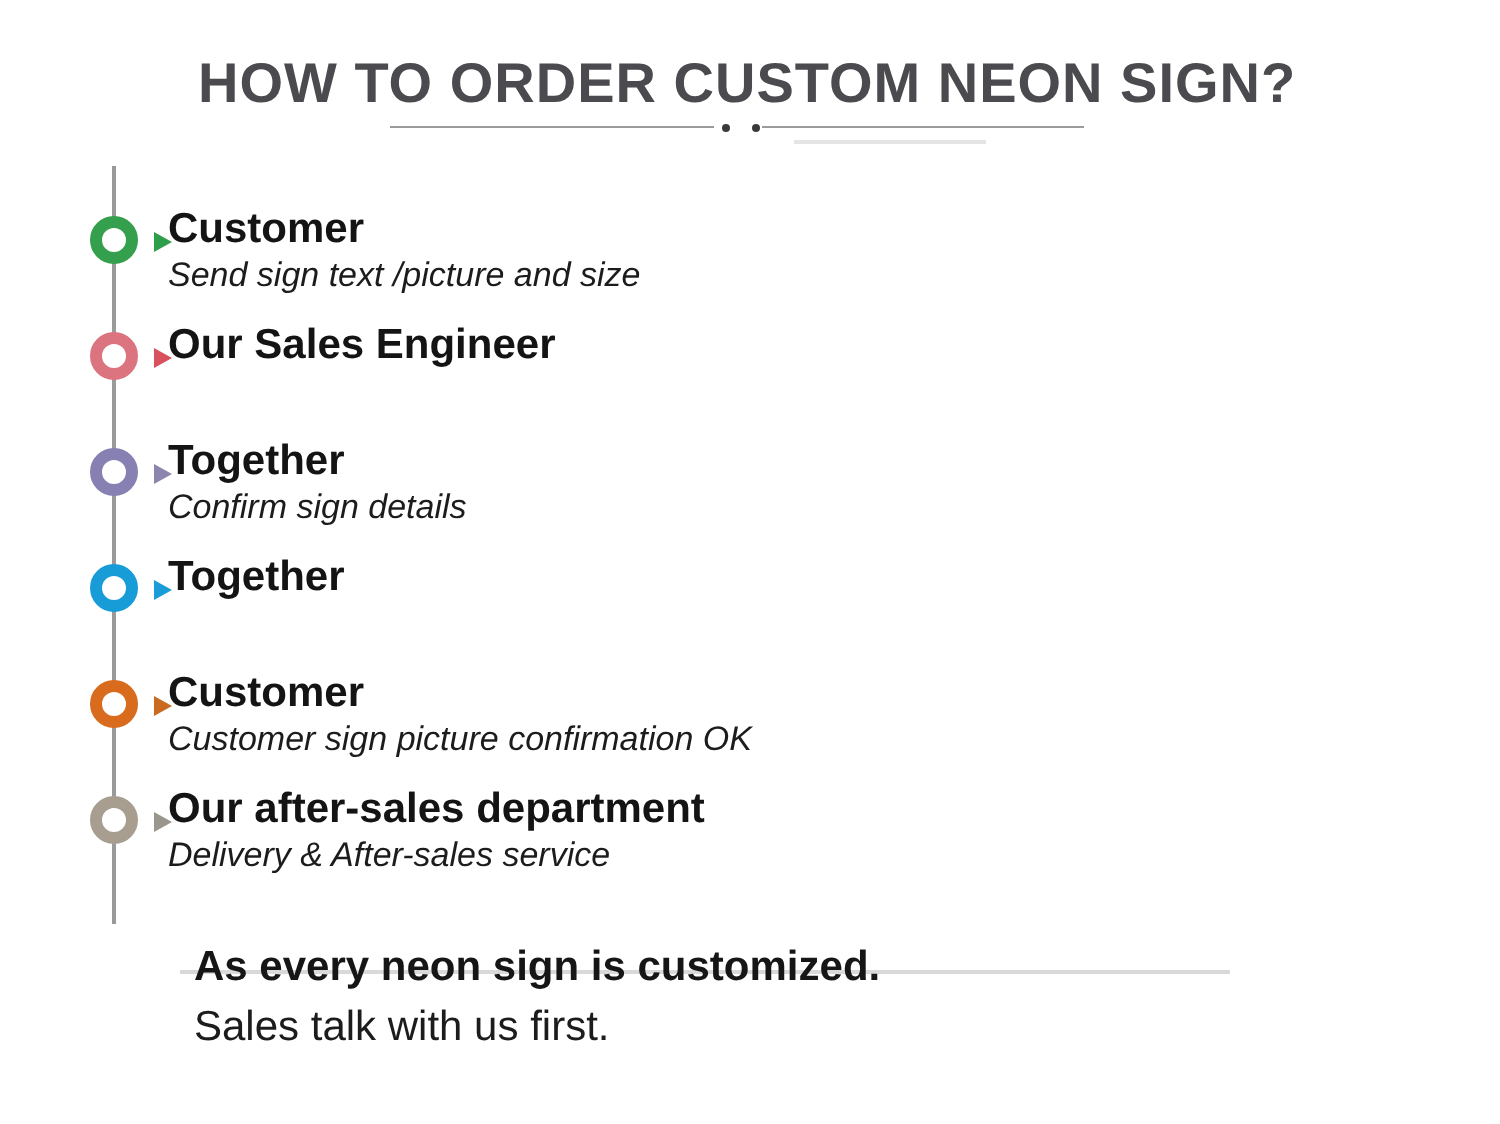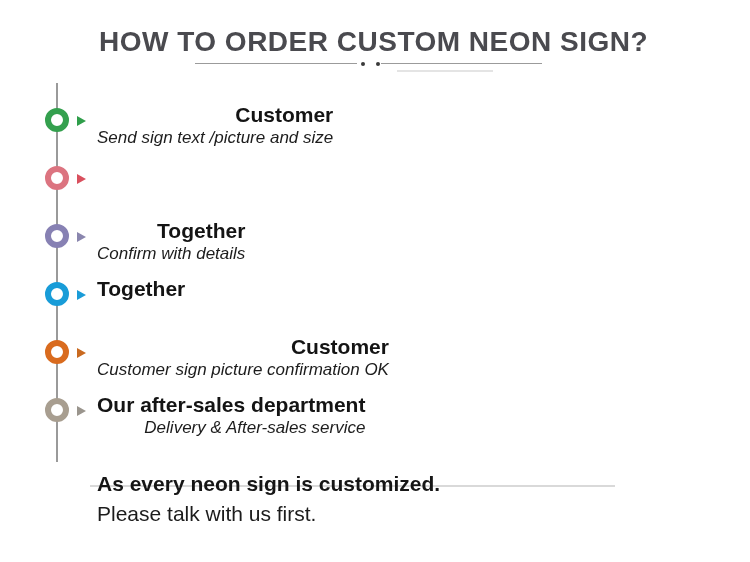--- a/index.html
+++ b/index.html
@@ -43,7 +43,7 @@
     border-bottom:5px solid transparent;
     border-left:9px solid #888;
   }
-  .step-text{position:absolute;left:97px;top:6px;text-align:right;}
+  .step-text{position:absolute;left:84px;top:6px;}
   .step-title{
     font-size:21px;font-weight:bold;color:#141414;line-height:25px;white-space:nowrap;
   }

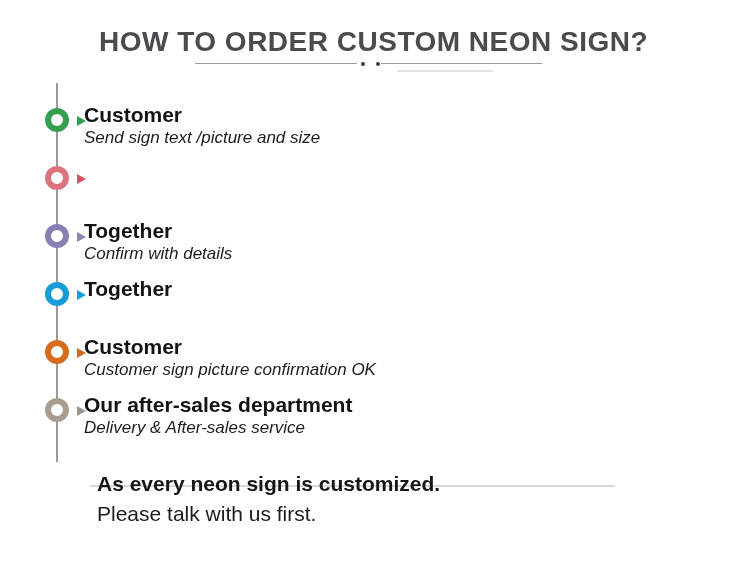--- a/index.html
+++ b/index.html
@@ -93,6 +93,7 @@
     <span class="ring" style="border-color: rgb(220, 116, 128);"></span>
     <span class="arrow" style="border-left-color: rgb(217, 80, 94);"></span>
     <div class="step-text">
+      <div class="step-title">Our Sales Engineer</div>
     </div>
   </div>
       <div class="step" style="top: 212px;">

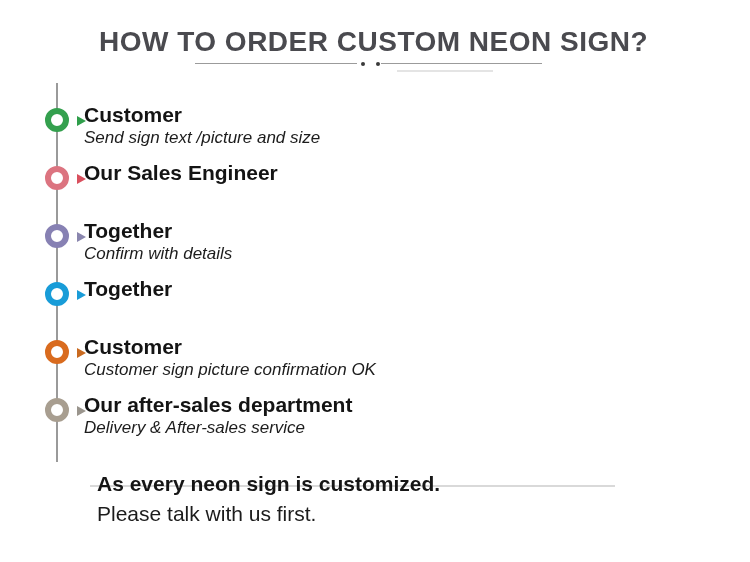--- a/index.html
+++ b/index.html
@@ -101,7 +101,7 @@
     <span class="arrow" style="border-left-color: rgb(138, 134, 174);"></span>
     <div class="step-text">
       <div class="step-title">Together</div>
-      <div class="step-subtitle">Confirm with details</div>
+      <div class="step-subtitle">Confirm sign details</div>
     </div>
   </div>
       <div class="step" style="top: 270px;">

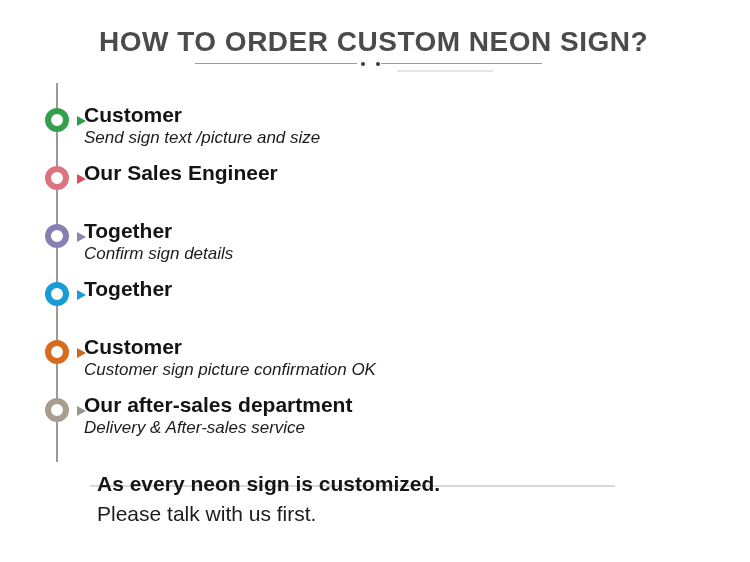--- a/index.html
+++ b/index.html
@@ -131,7 +131,7 @@
 
   <div class="footer-rule"></div>
   <div class="footer-bold">As every neon sign is customized.</div>
-  <div class="footer-regular">Please talk with us first.</div>
+  <div class="footer-regular">Sales talk with us first.</div>
 
 </div>
 

